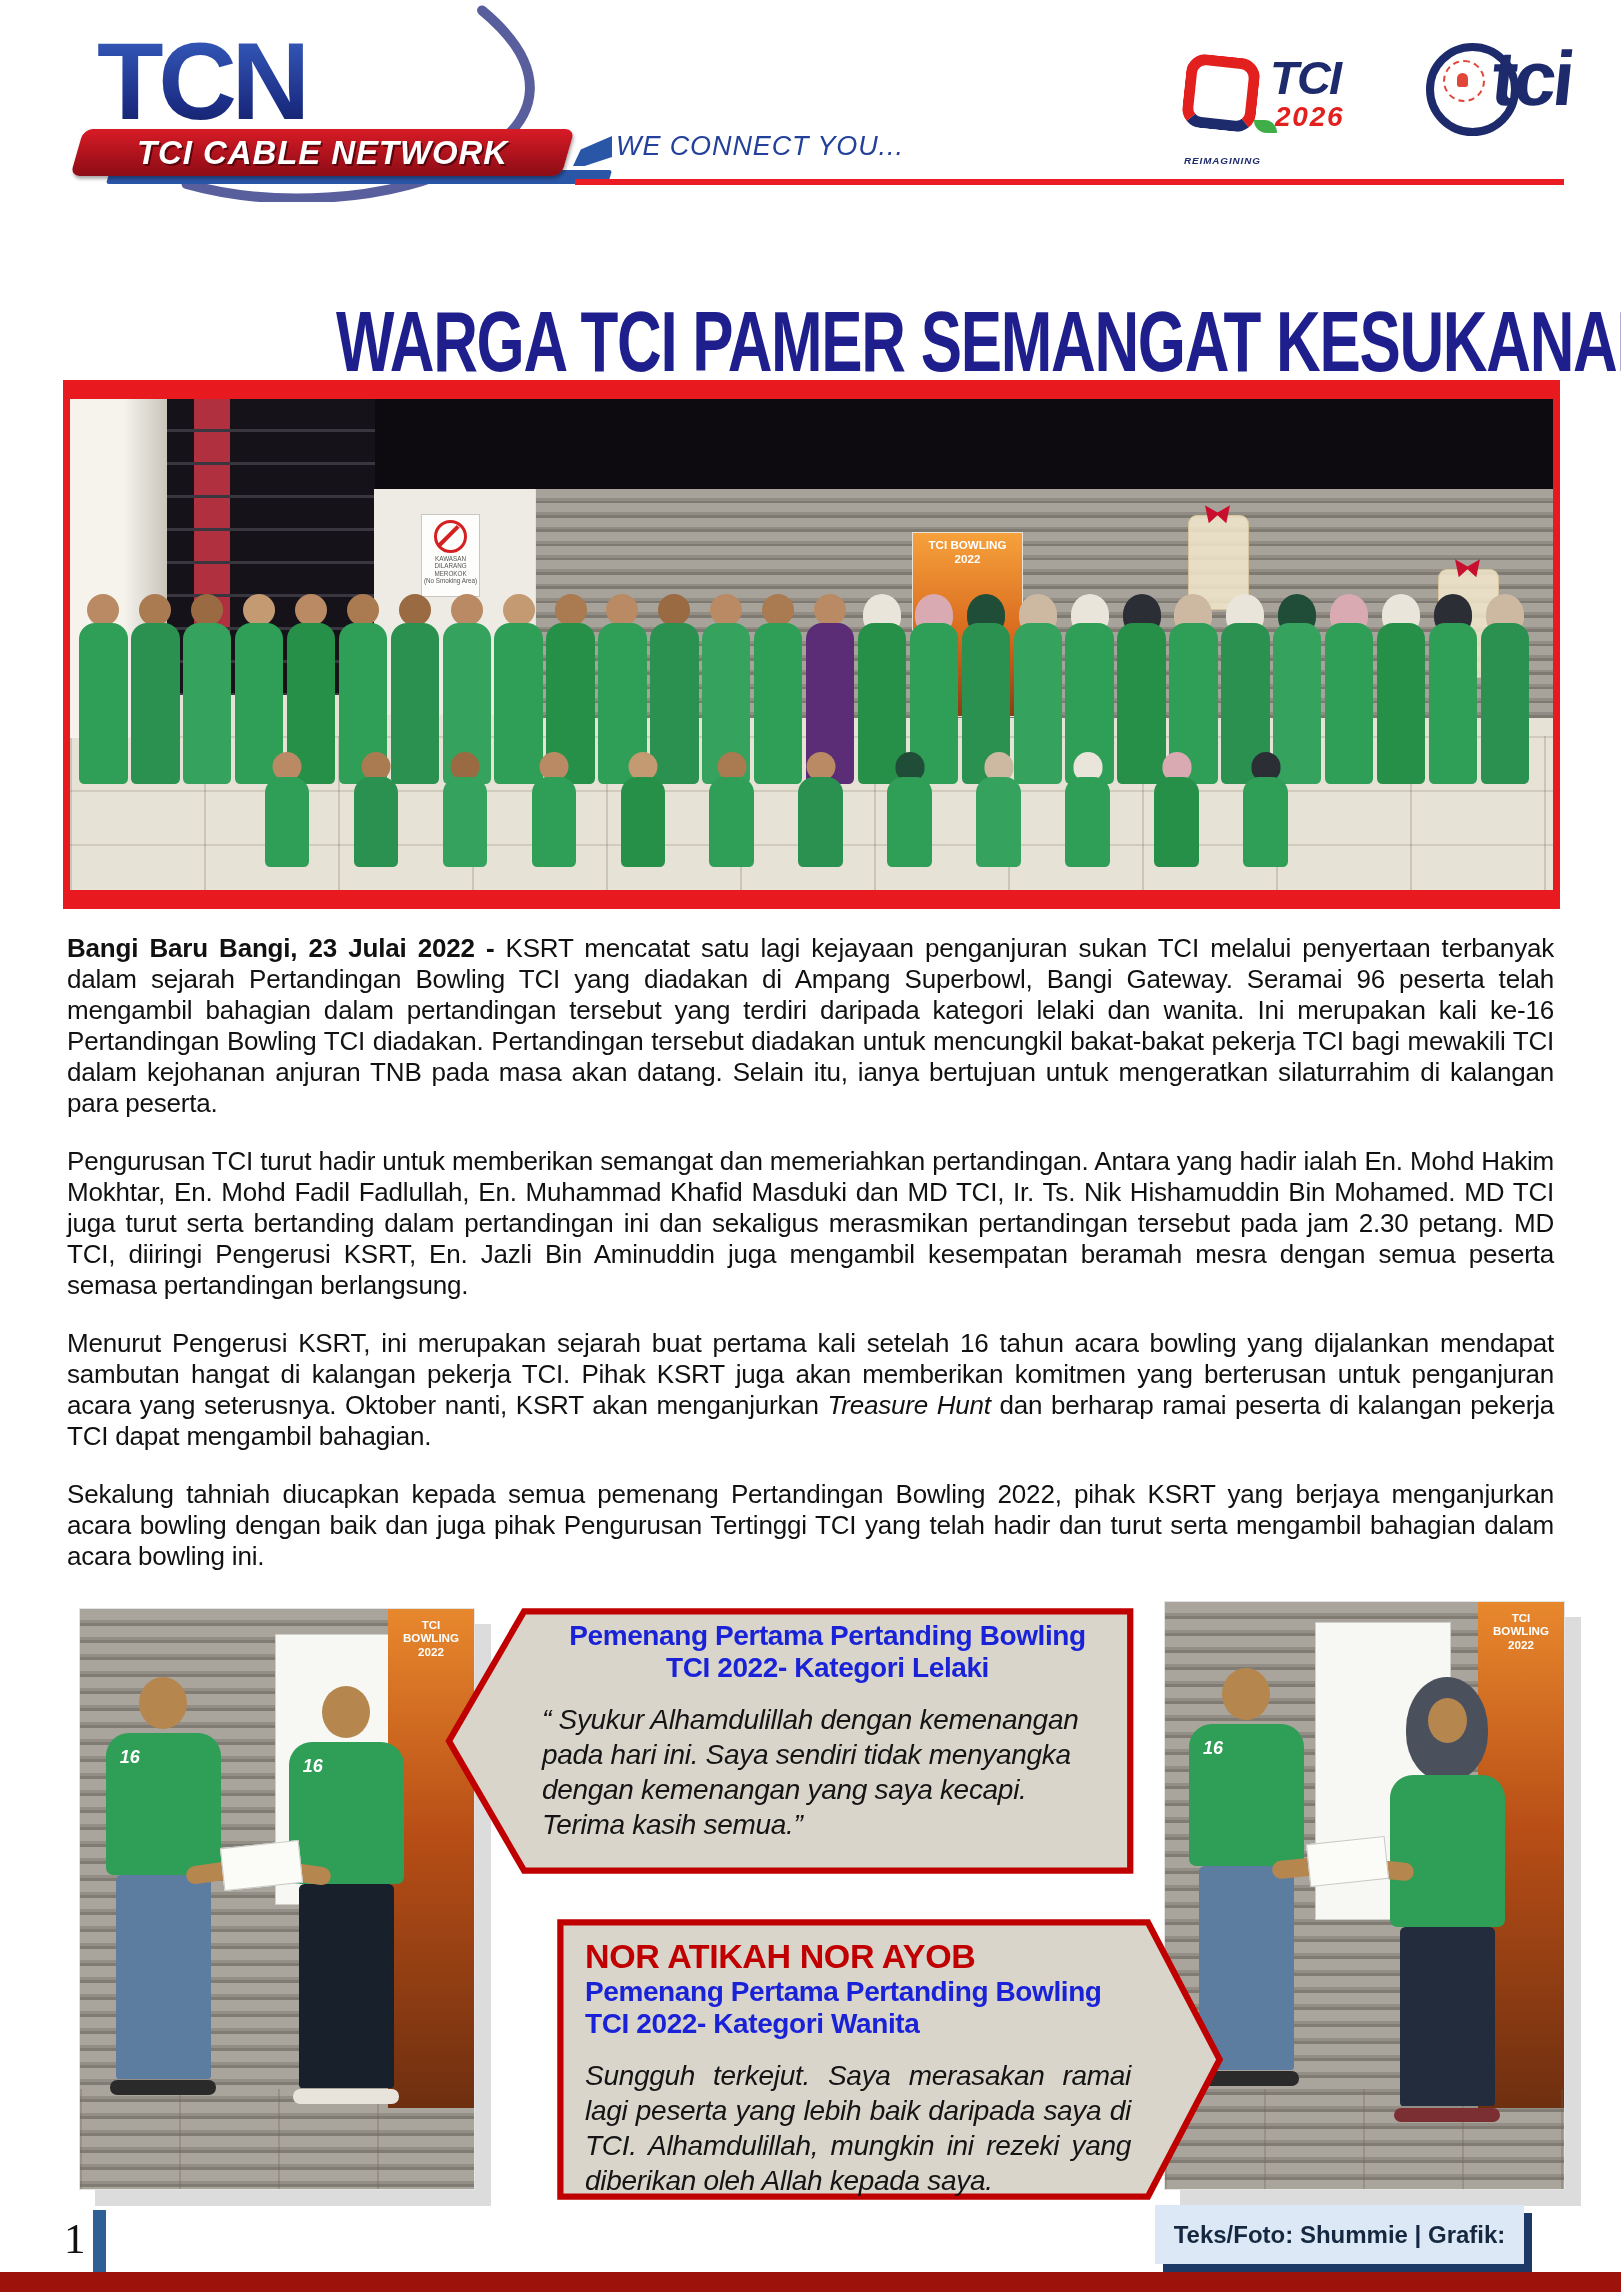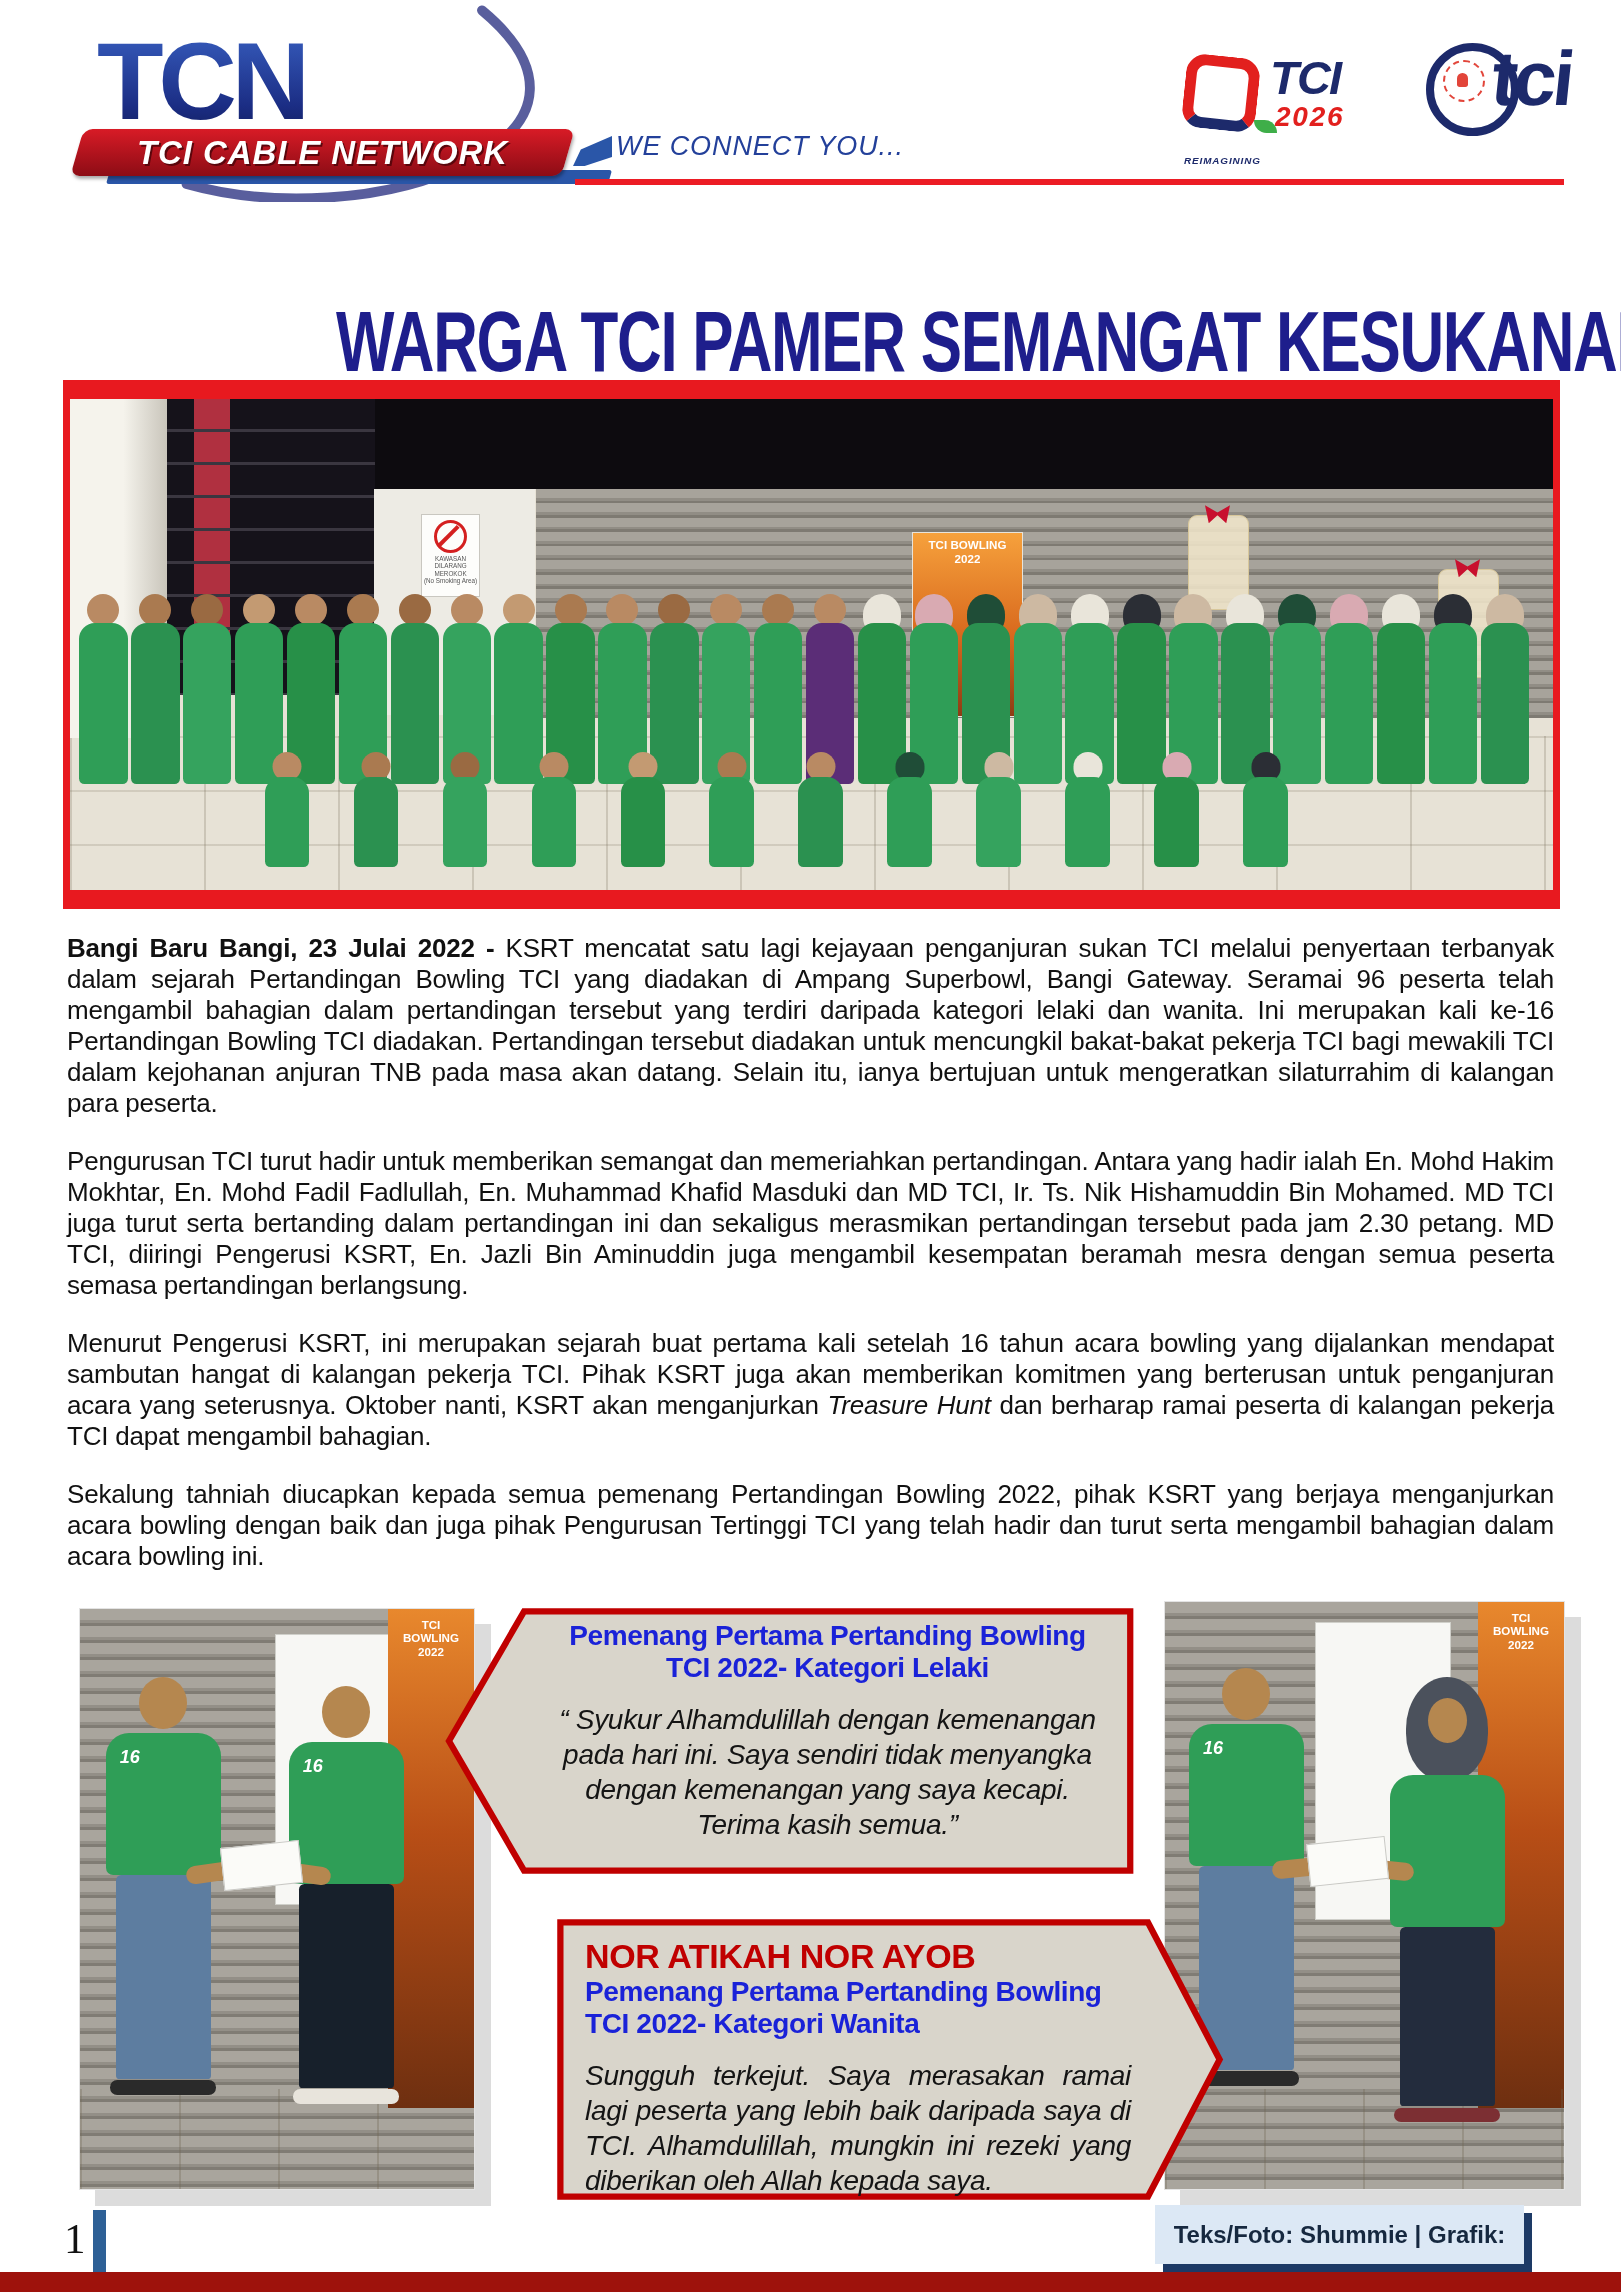--- a/index.html
+++ b/index.html
@@ -107,7 +107,7 @@
   .co-role{font-size:28px;font-weight:700;color:#1a22d8;line-height:32px;letter-spacing:-0.4px;}
   .co-quote{font-size:28px;font-style:italic;color:#141414;line-height:35px;margin-top:18px;letter-spacing:-0.3px;}
   .co1 .co-name,.co1 .co-role{text-align:center;}
-  .co1 .co-quote{text-align:center;}
+  .co1 .co-quote{text-align:left;}
   .co2 .co-quote{text-align:justify;}
 
   

